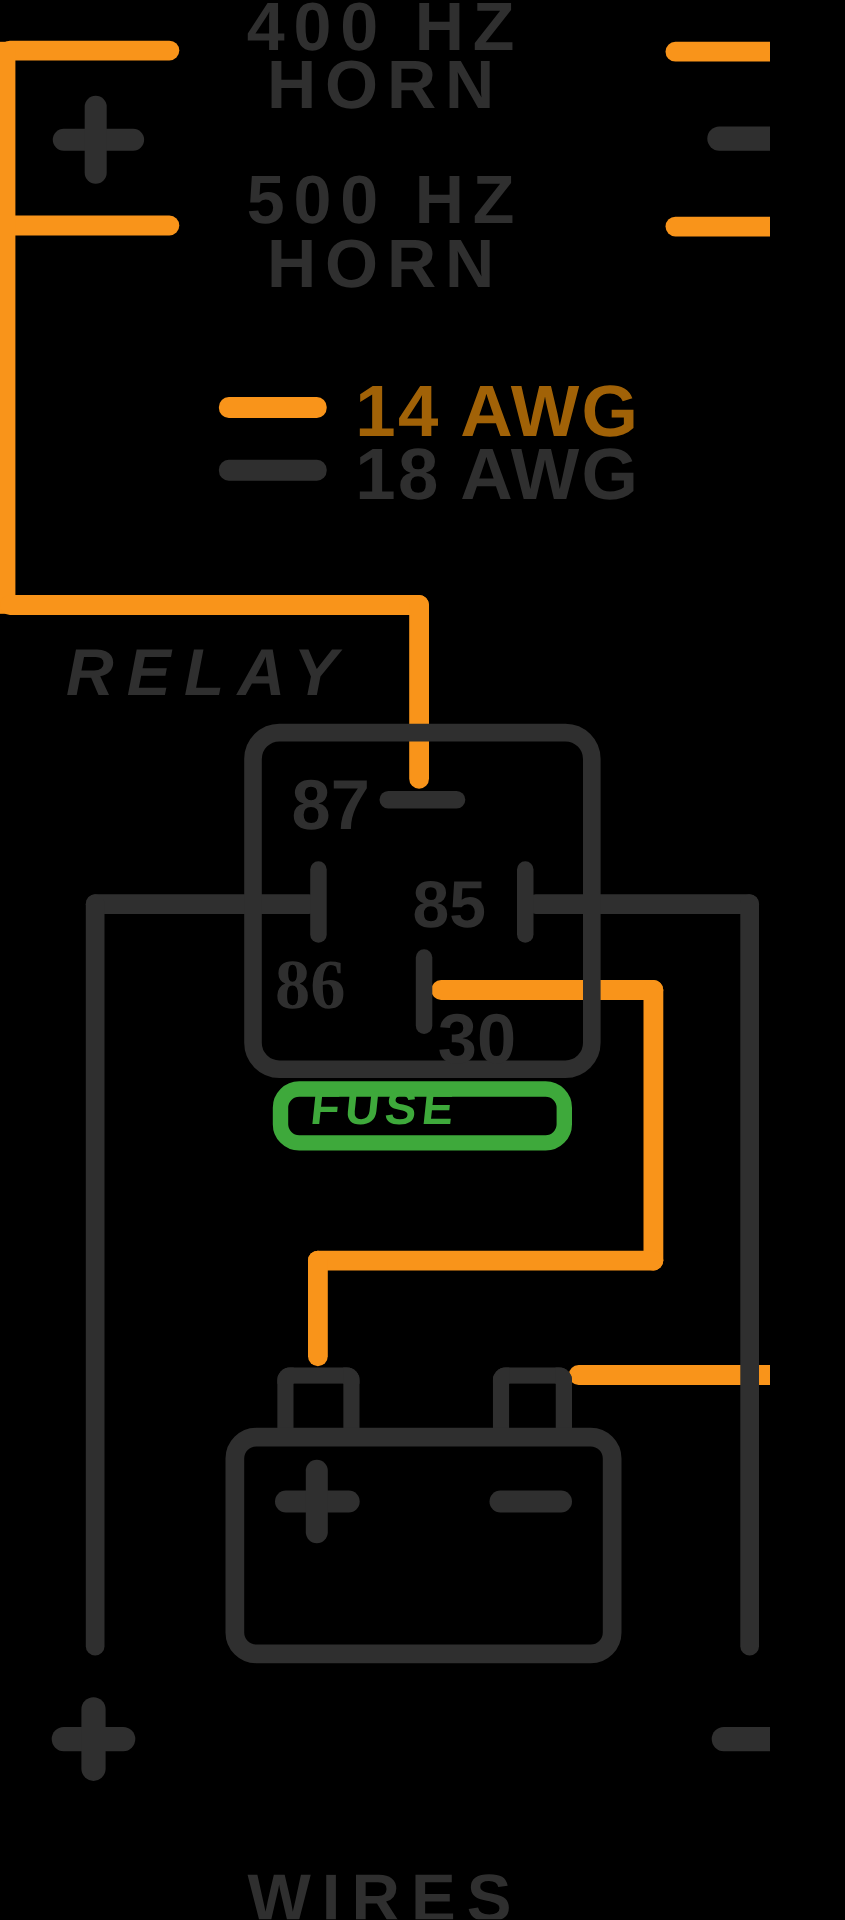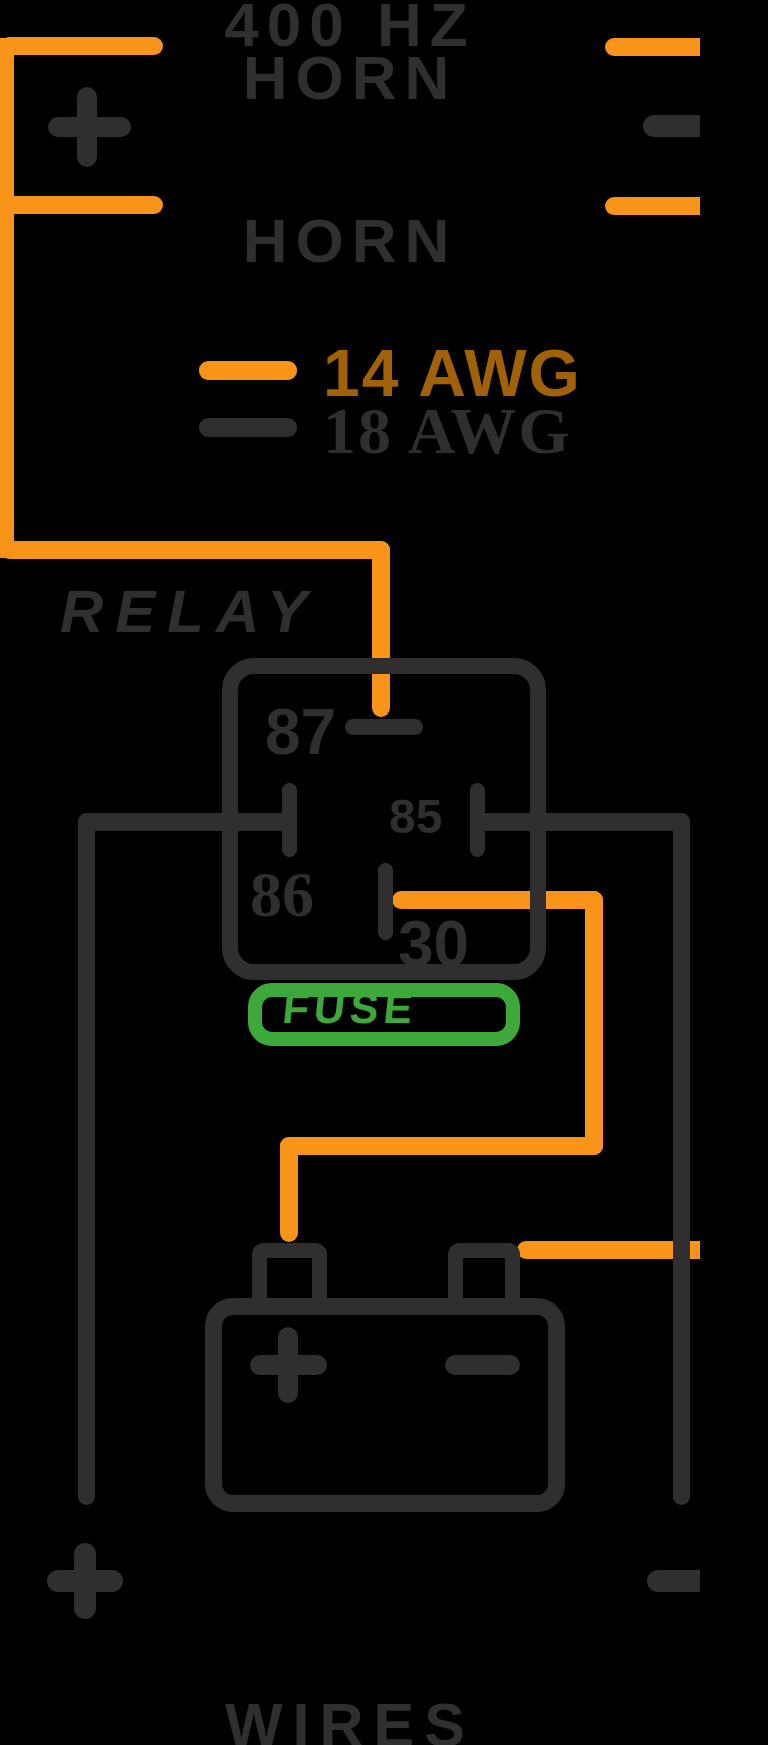--- a/index.html
+++ b/index.html
@@ -34,6 +34,7 @@
 
   <div class="txt center" style="top:-6px;font-size:62px;letter-spacing:8px;">400 HZ</div>
   <div class="txt center" style="top:47px;font-size:62px;letter-spacing:8px;">HORN</div>
+  <div class="txt center" style="top:152px;font-size:62px;letter-spacing:8px;">500 HZ</div>
   <div class="txt center" style="top:210px;font-size:62px;letter-spacing:8px;">HORN</div>
 
   <div>

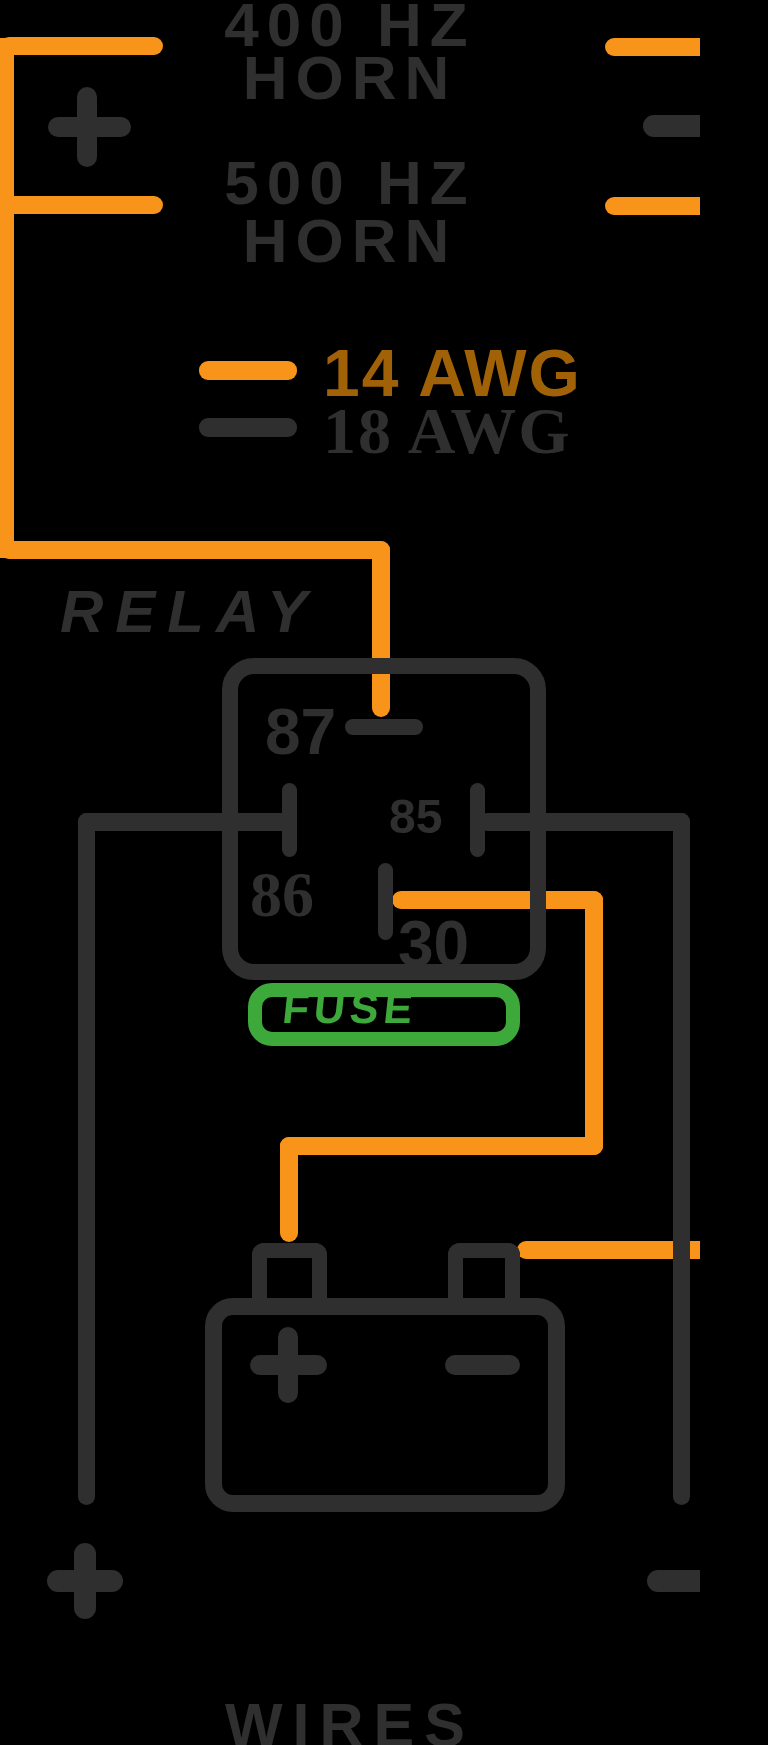--- a/index.html
+++ b/index.html
@@ -67,7 +67,7 @@
   <div class="wire w-orange" style="left:199px;top:361px;width:98px;height:19px;"></div>
   <div class="txt orange-txt" style="left:323px;top:340px;font-size:66px;letter-spacing:2px;">14 AWG</div>
   <div class="wire w-gray" style="left:199px;top:418px;width:98px;height:19px;"></div>
-  <div class="txt" style="left:323px;top:398px;font-size:66px;letter-spacing:2px;font-family:Liberation Serif, serif;">18 AWG</div>
+  <div class="txt" style="left:323px;top:398px;font-size:66px;letter-spacing:2px;">18 AWG</div>
 
   <div class="txt" style="left:60px;top:582px;font-size:60px;letter-spacing:12px;font-style:italic;">RELAY</div>
   <div class="box" id="relay-box"></div>

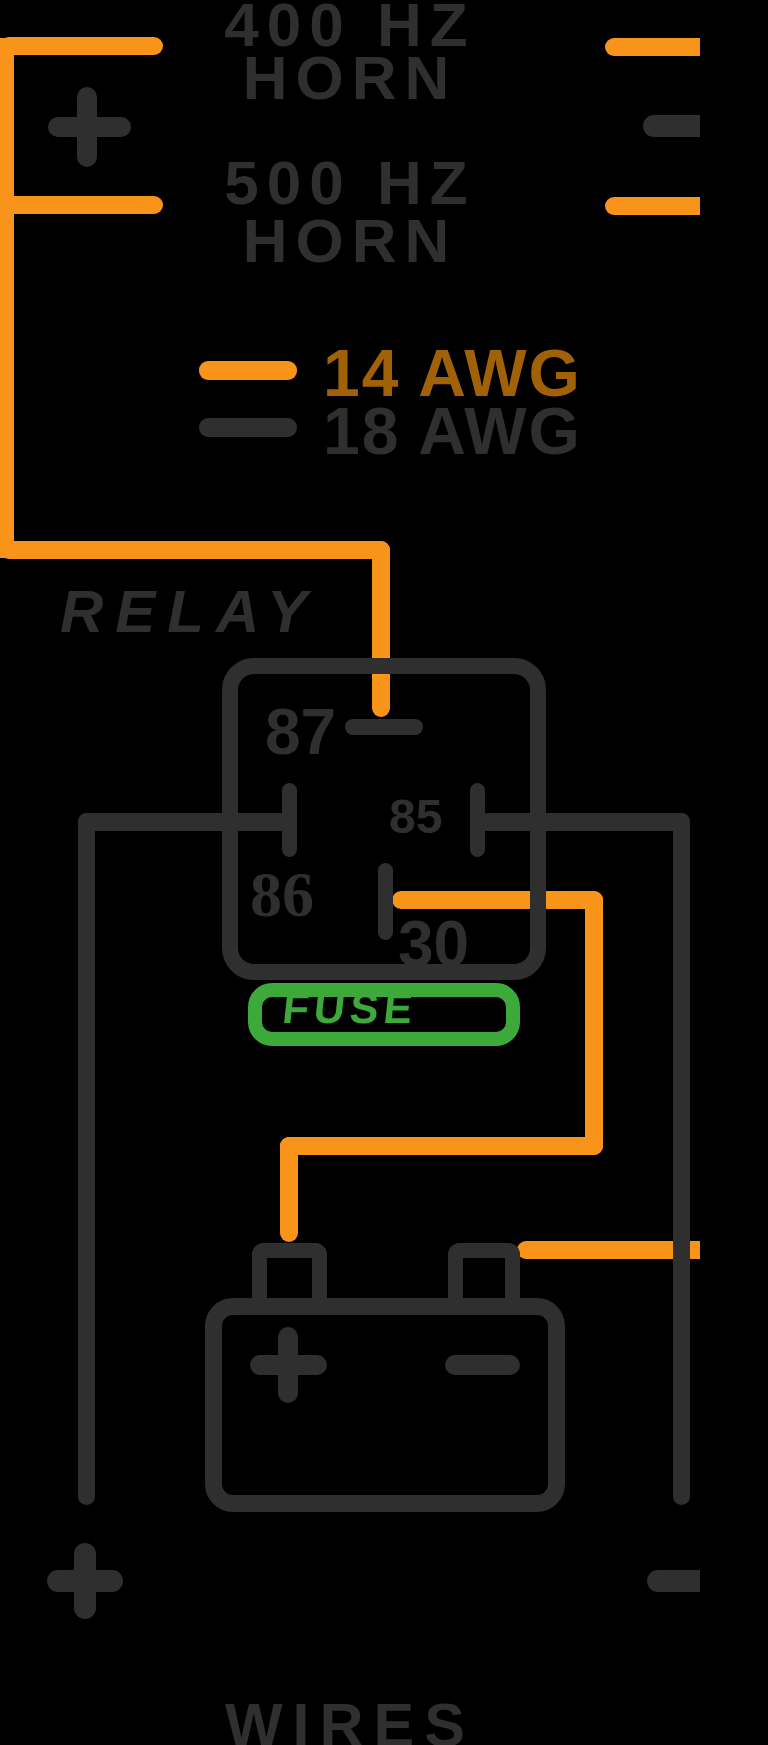--- a/index.html
+++ b/index.html
@@ -75,7 +75,7 @@
   <div class="txt" style="left:265px;top:700px;font-size:64px;">87</div>
   <div class="pin-bar" style="left:345px;top:719px;width:78px;height:16px;"></div>
 
-  <div class="txt" style="left:389px;top:793px;font-size:48px;">85</div>
+  <div class="txt" style="left:375px;top:793px;font-size:60px;">85</div>
   <div class="pin-bar" style="left:470px;top:783px;width:15px;height:74px;"></div>
 
   <div class="txt" style="left:250px;top:863px;font-size:64px;font-family:Liberation Serif, serif;">86</div>

